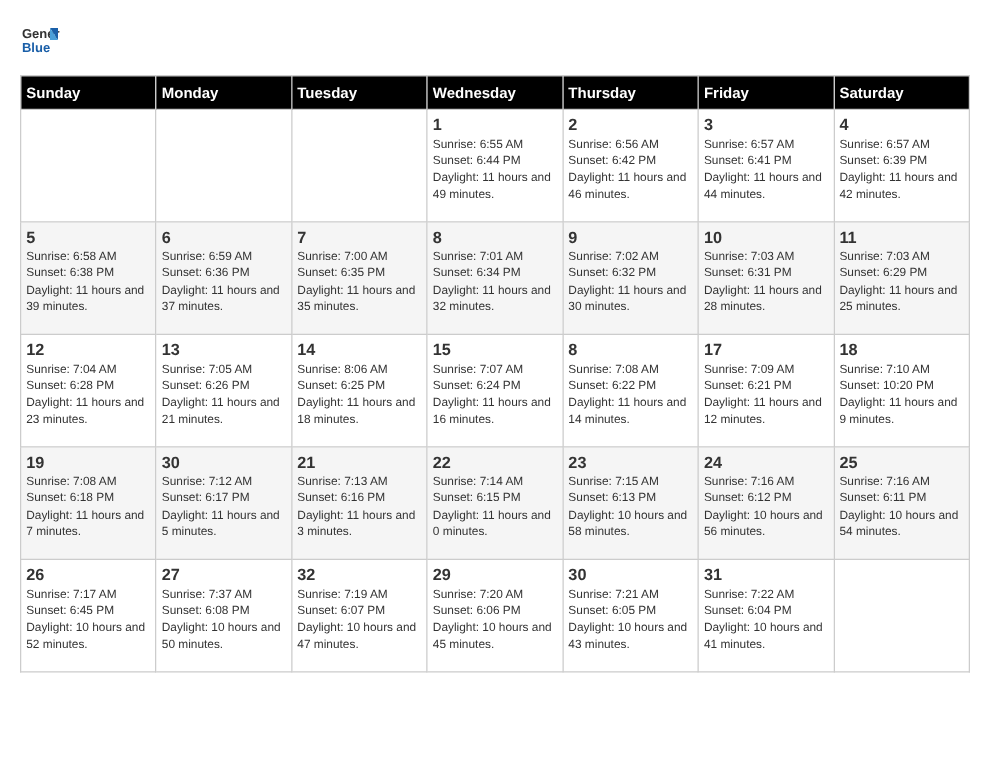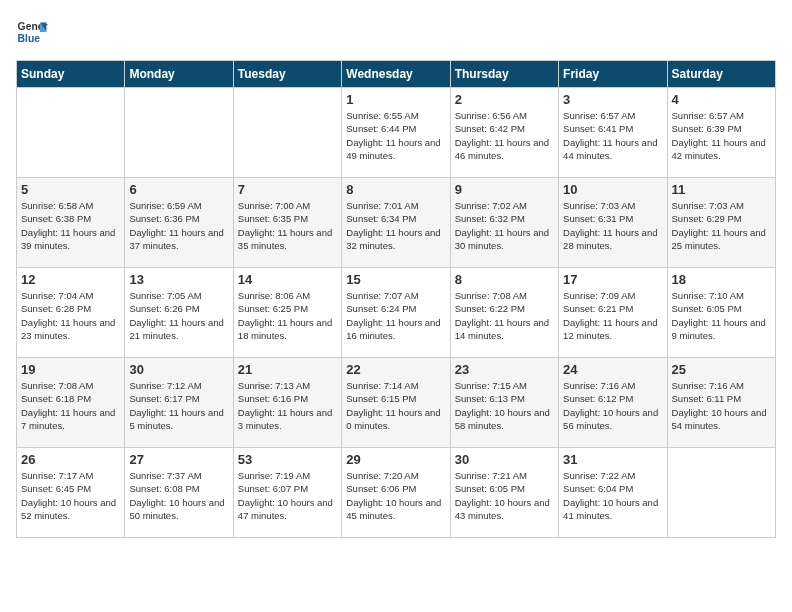--- a/index.html
+++ b/index.html
@@ -43,7 +43,7 @@
       table-layout: fixed;
     }
     thead th {
-      background-color: #0c4a6e;
+      background-color: #000000;
       color: #fff;
       font-size: 12px;
       font-weight: bold;

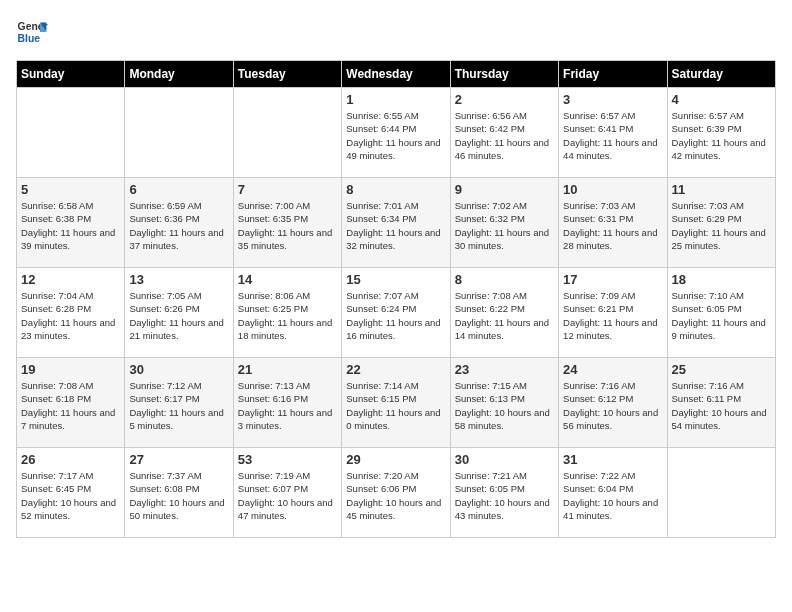--- a/index.html
+++ b/index.html
@@ -236,7 +236,7 @@
         <td>
           <span class="day-num">18</span>
           <div class="day-info">Sunrise: 7:10 AM
-Sunset: 6:05 PM
+Sunset: 10:20 PM
 Daylight: 11 hours
 and 9 minutes.</div>
         </td>

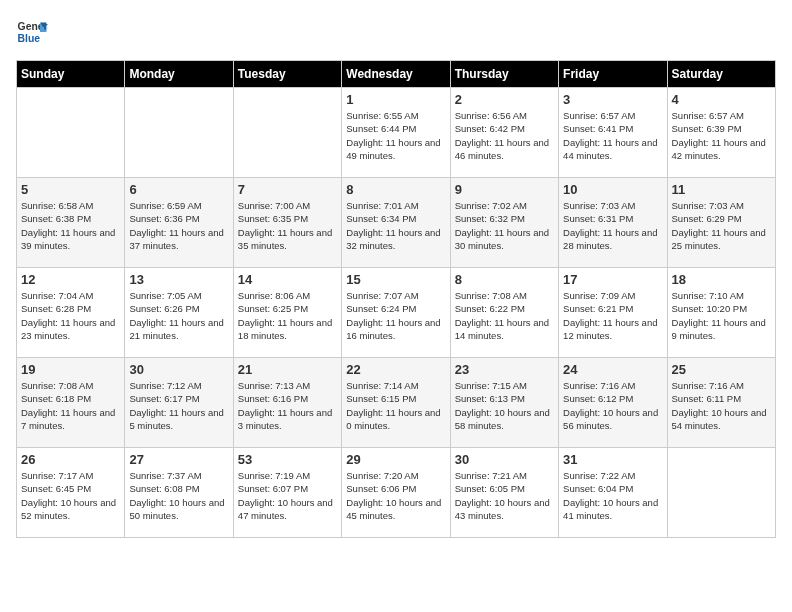--- a/index.html
+++ b/index.html
@@ -308,7 +308,7 @@
 and 50 minutes.</div>
         </td>
         <td>
-          <span class="day-num">53</span>
+          <span class="day-num">32</span>
           <div class="day-info">Sunrise: 7:19 AM
 Sunset: 6:07 PM
 Daylight: 10 hours

